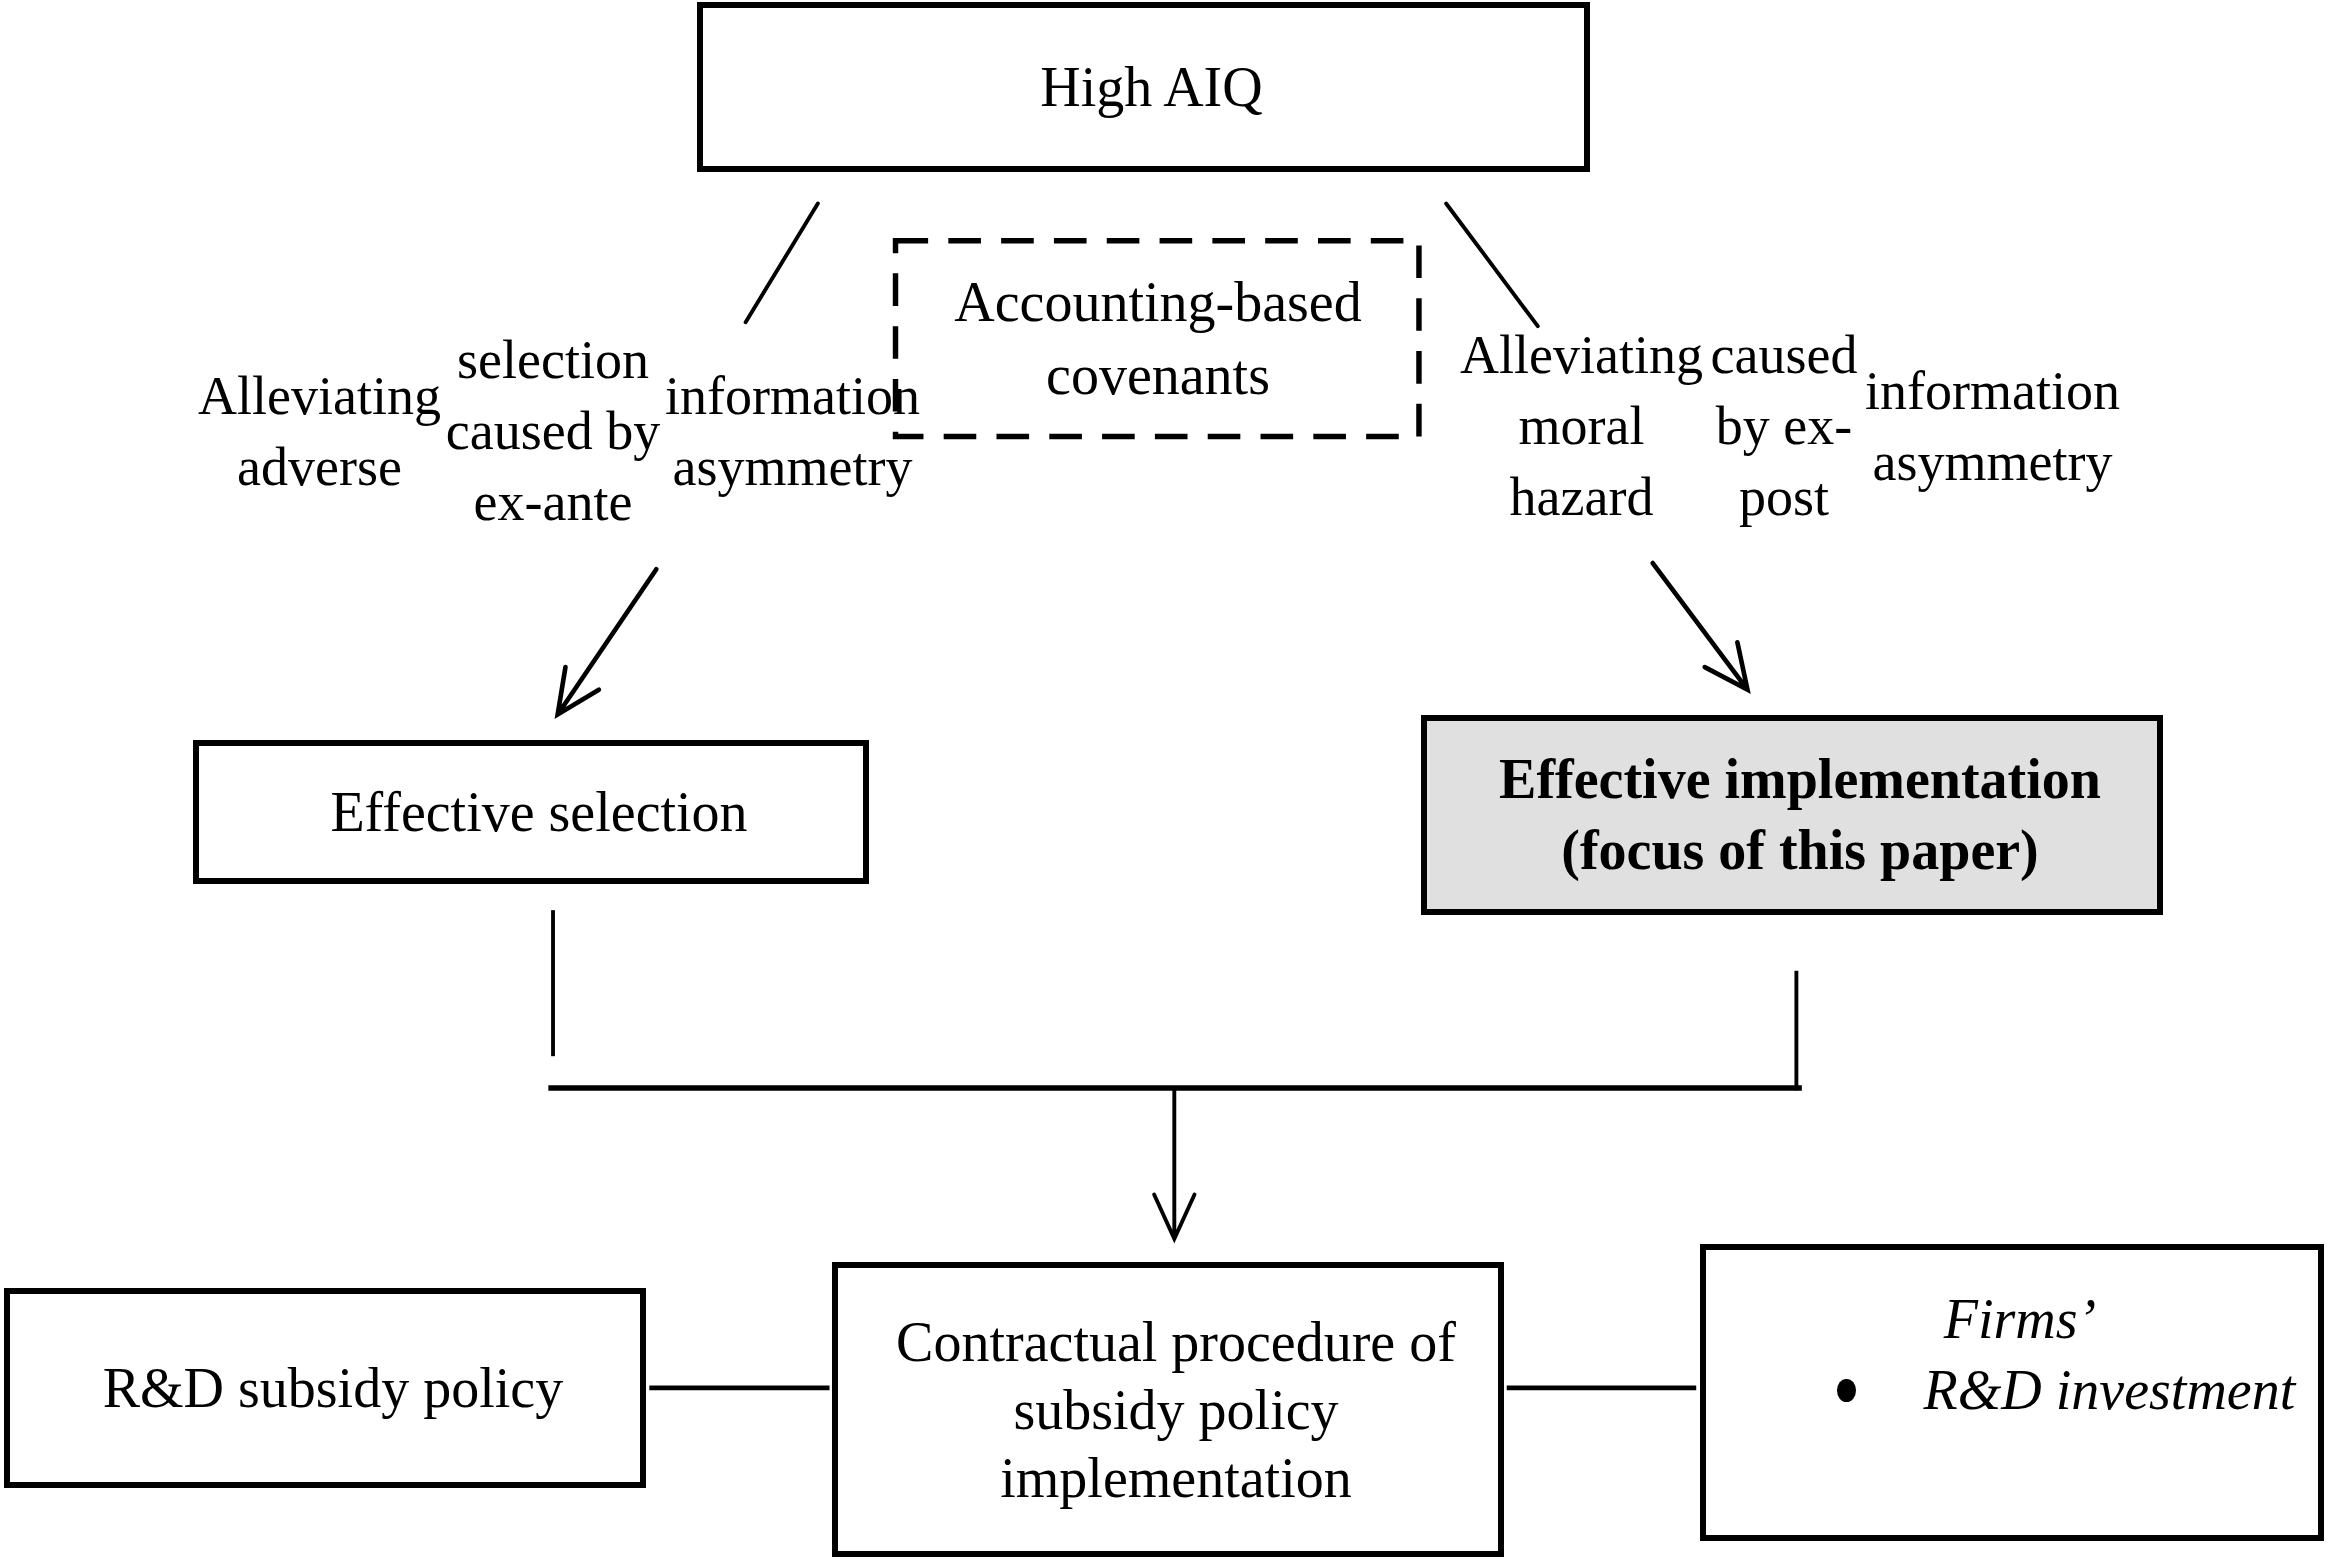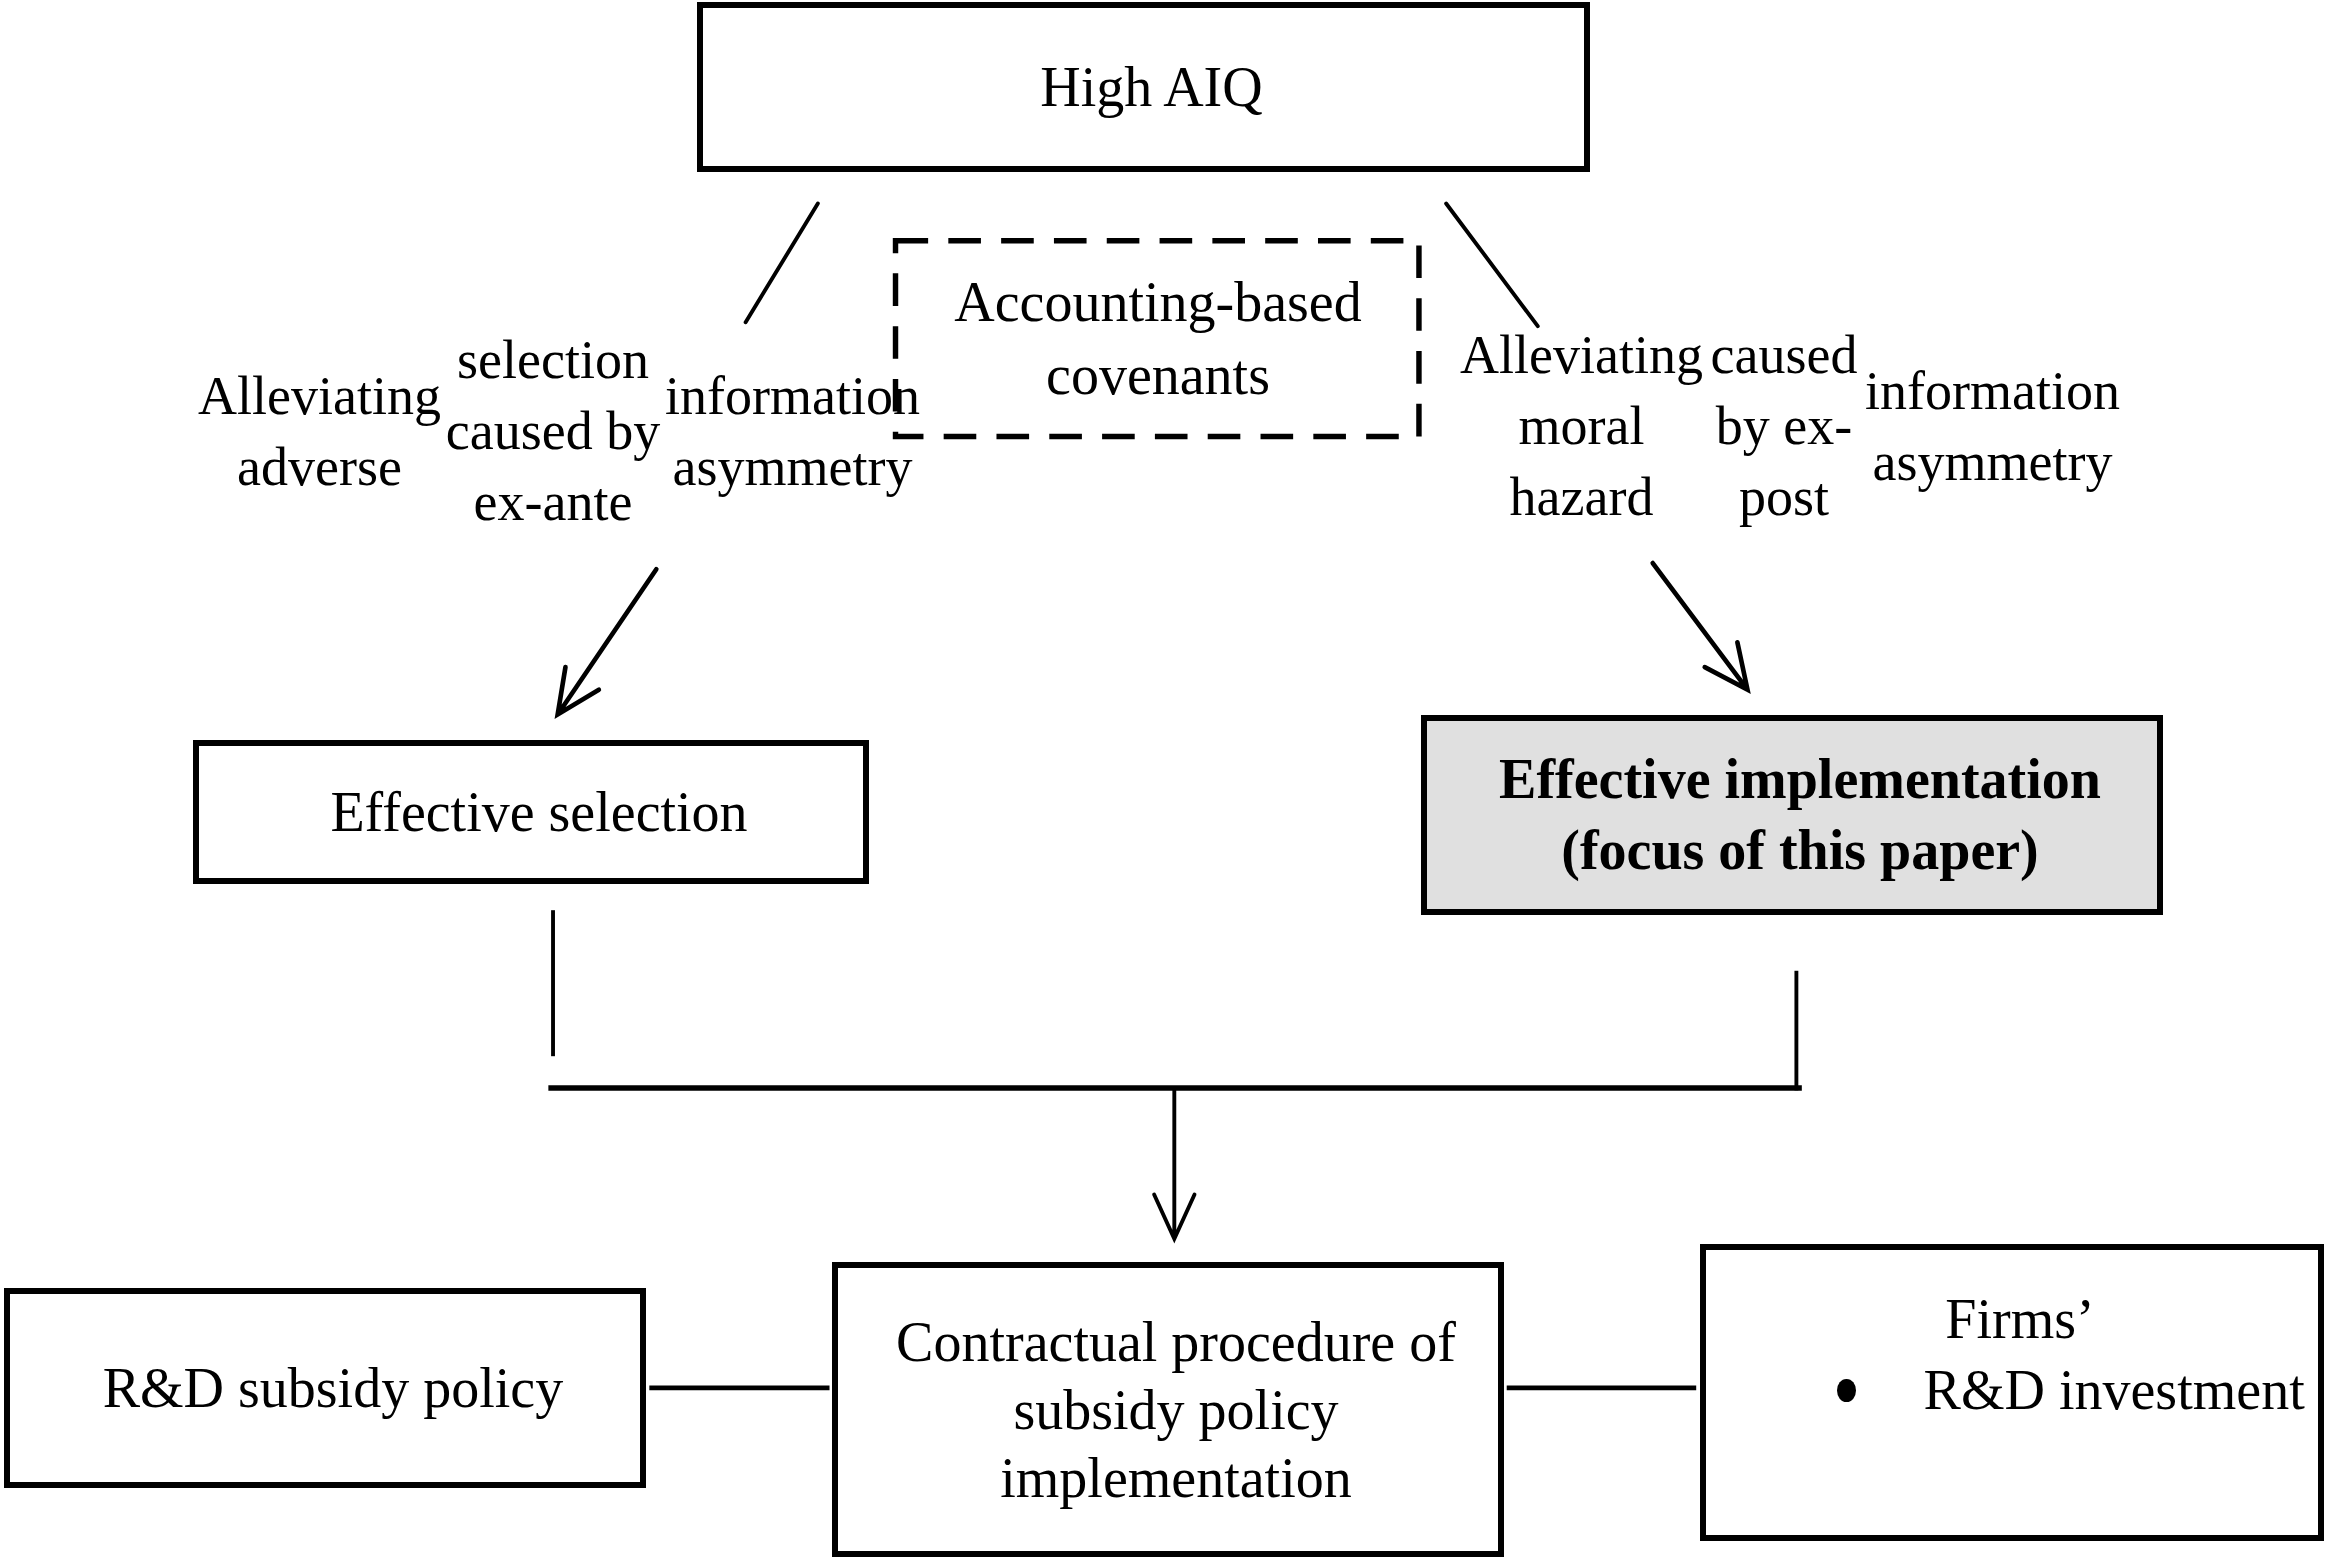--- a/index.html
+++ b/index.html
@@ -155,7 +155,7 @@
     <div>implementation</div>
   </div>
 
-  <div class="box firms-box" style="left:1700px; top:1244px; width:624px; height:297px;">
+  <div class="box firms-box" style="left:1700px; top:1244px; width:624px; height:297px;font-style:italic;">
     <div class="firms-title">Firms’</div>
     <div class="bullet-row">
       <span class="bullet-dot"></span>

